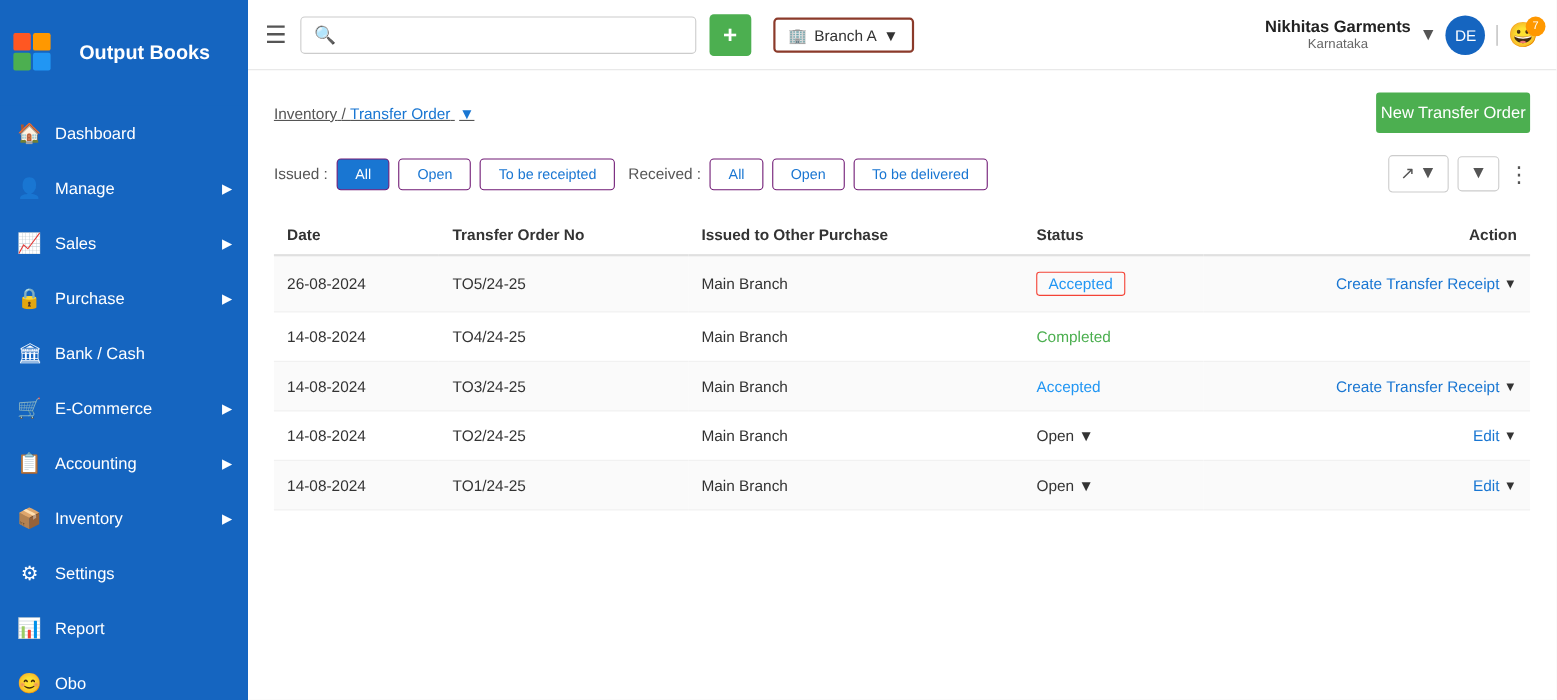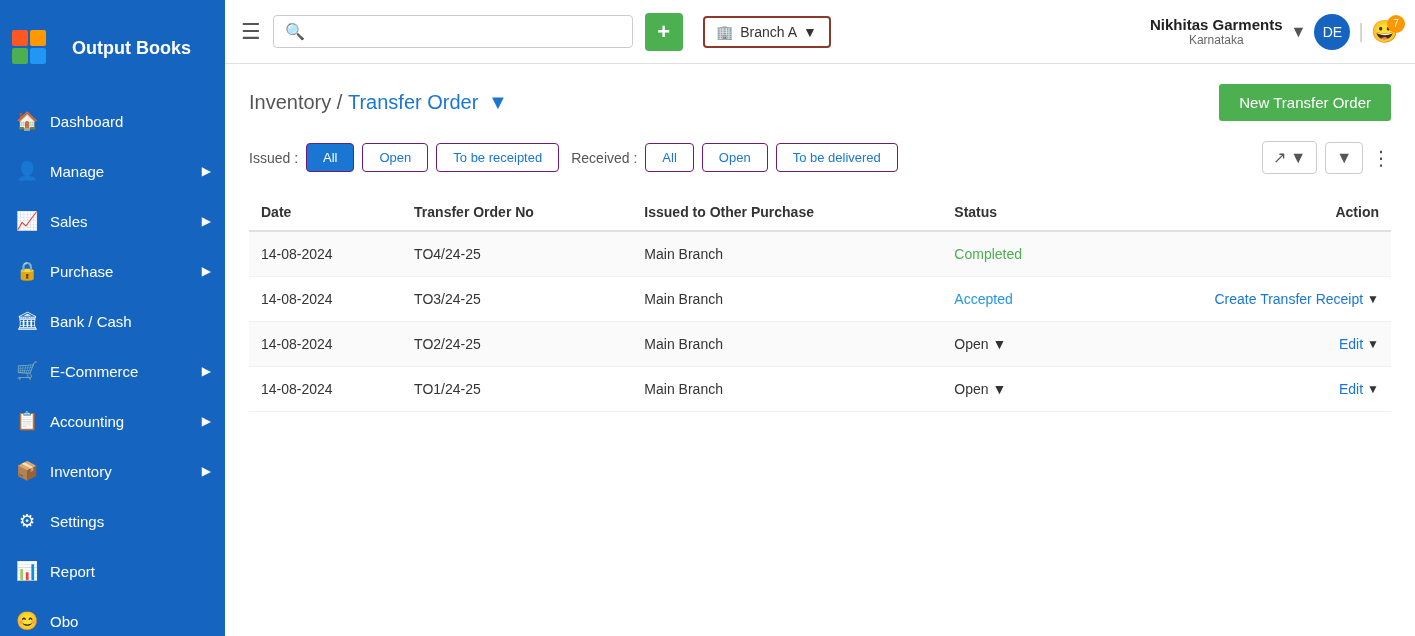--- a/index.html
+++ b/index.html
@@ -194,8 +194,9 @@
       margin-bottom: 20px;
     }
     .breadcrumb {
-      font-size: 20px;
-      color: #555;
+      font-size: 14px;
+      color: #555;
+      text-decoration: underline;
     }
     .breadcrumb .active {
       color: #1976d2;

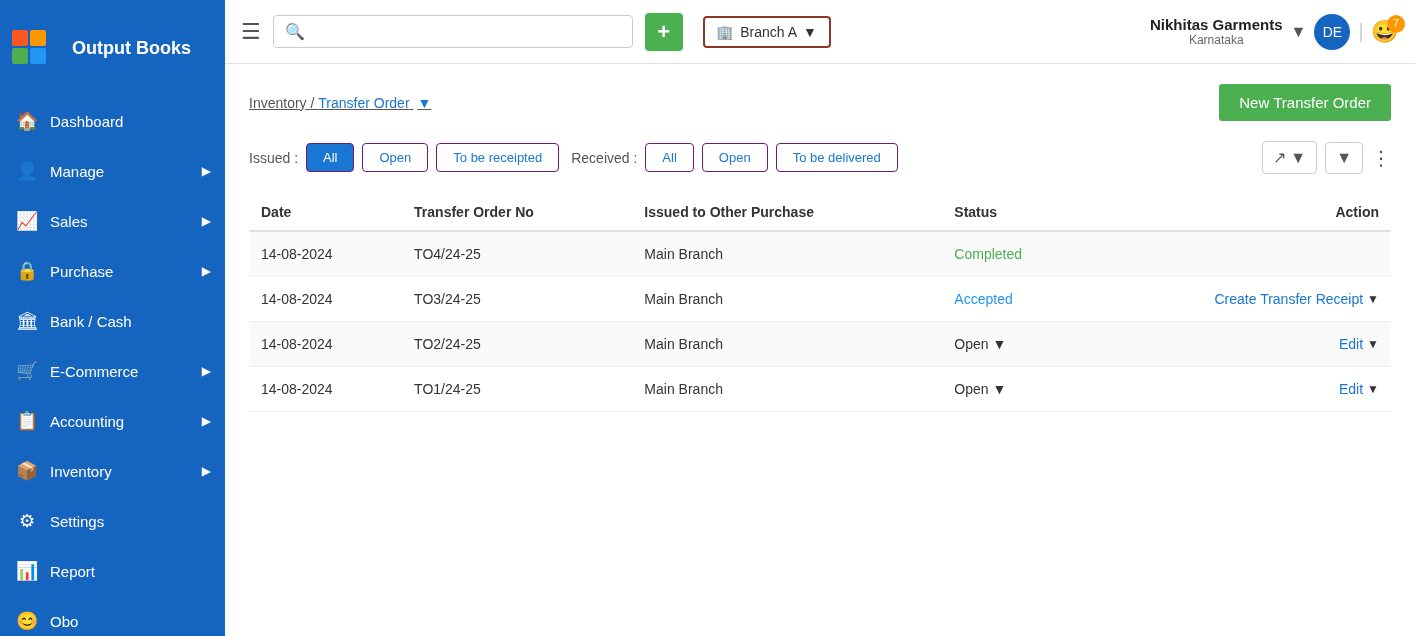--- a/index.html
+++ b/index.html
@@ -211,7 +211,7 @@
       color: white;
       border: none;
       border-radius: 3px;
-      padding: 10px 20px;
+      padding: 10px 4px;
       font-size: 15px;
       cursor: pointer;
       font-weight: 500;

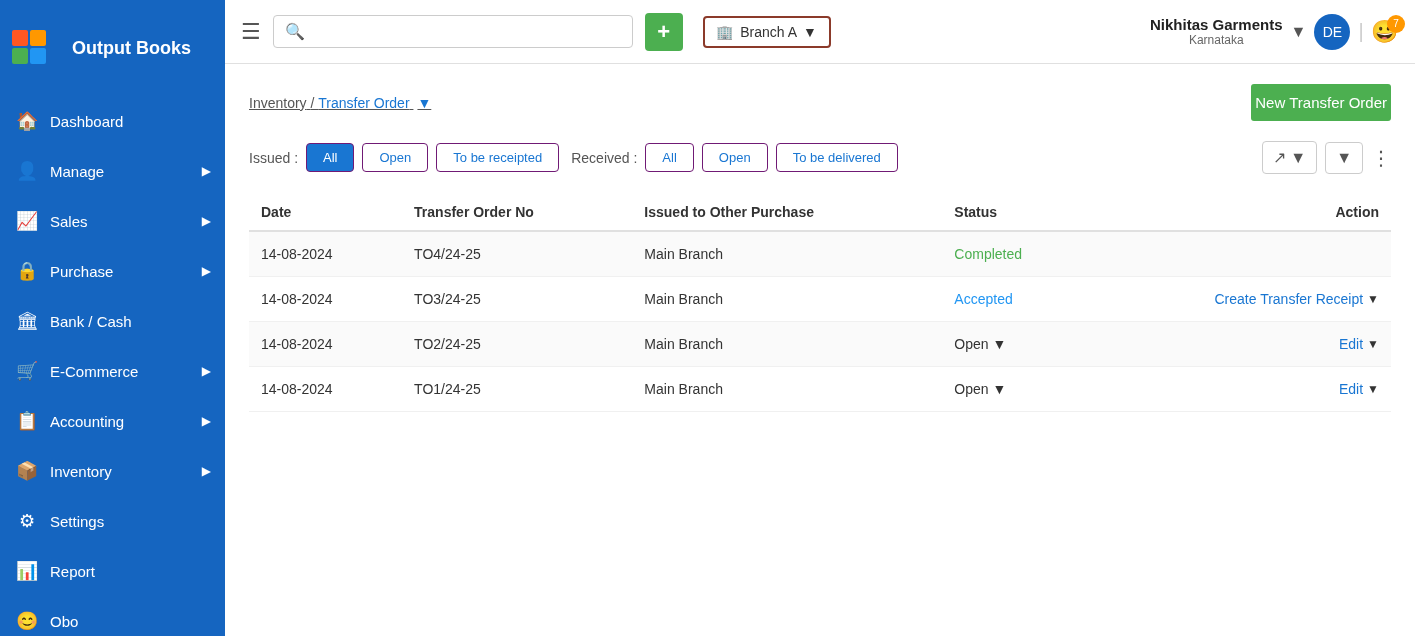--- a/index.html
+++ b/index.html
@@ -464,6 +464,16 @@
           </tr>
         </thead>
         <tbody id="table-body">
+        <tr>
+              <td>26-08-2024</td>
+              <td>TO5/24-25</td>
+              <td>Main Branch</td>
+              <td><span class="status-accepted">Accepted</span></td>
+              <td style="text-align: right;"><span style="display: inline-flex; align-items: center; gap: 4px;">
+                  <span class="action-link">Create Transfer Receipt</span>
+                  <span class="action-caret">▼</span>
+                </span></td>
+            </tr>
             <tr>
               <td>14-08-2024</td>
               <td>TO4/24-25</td>

